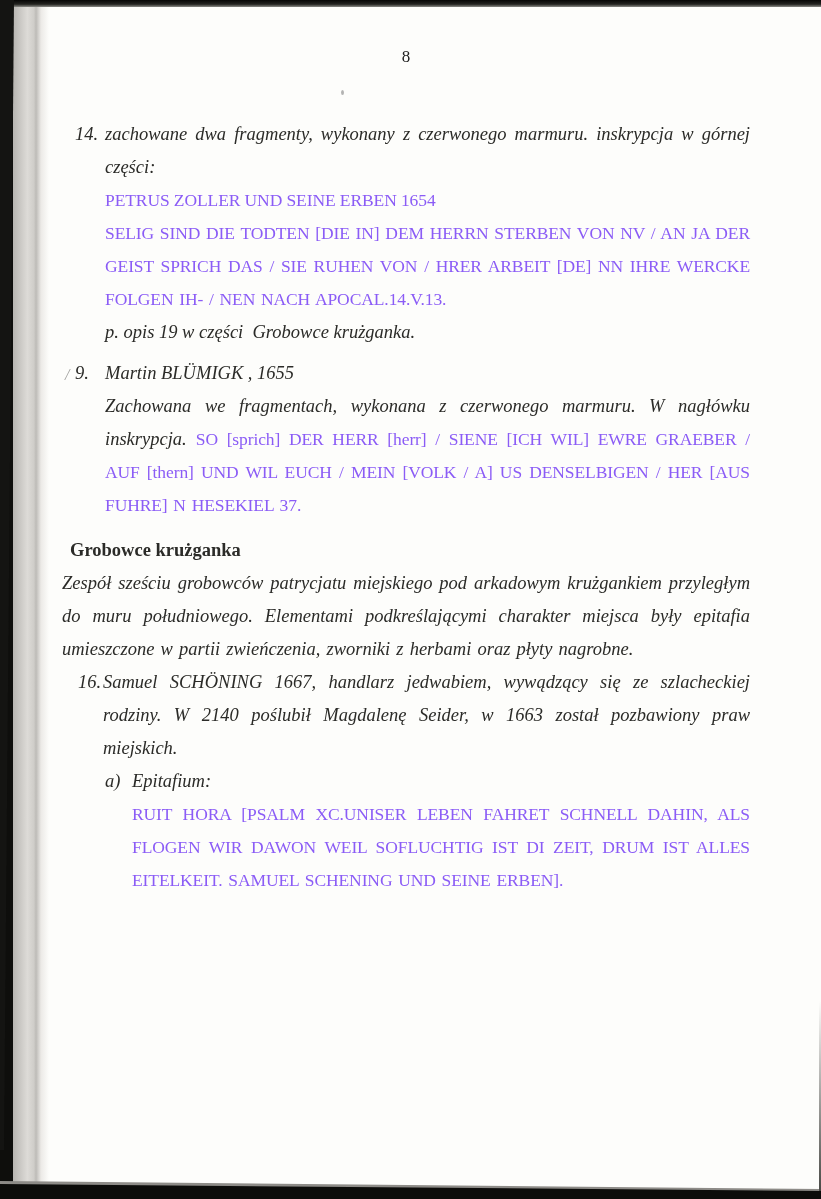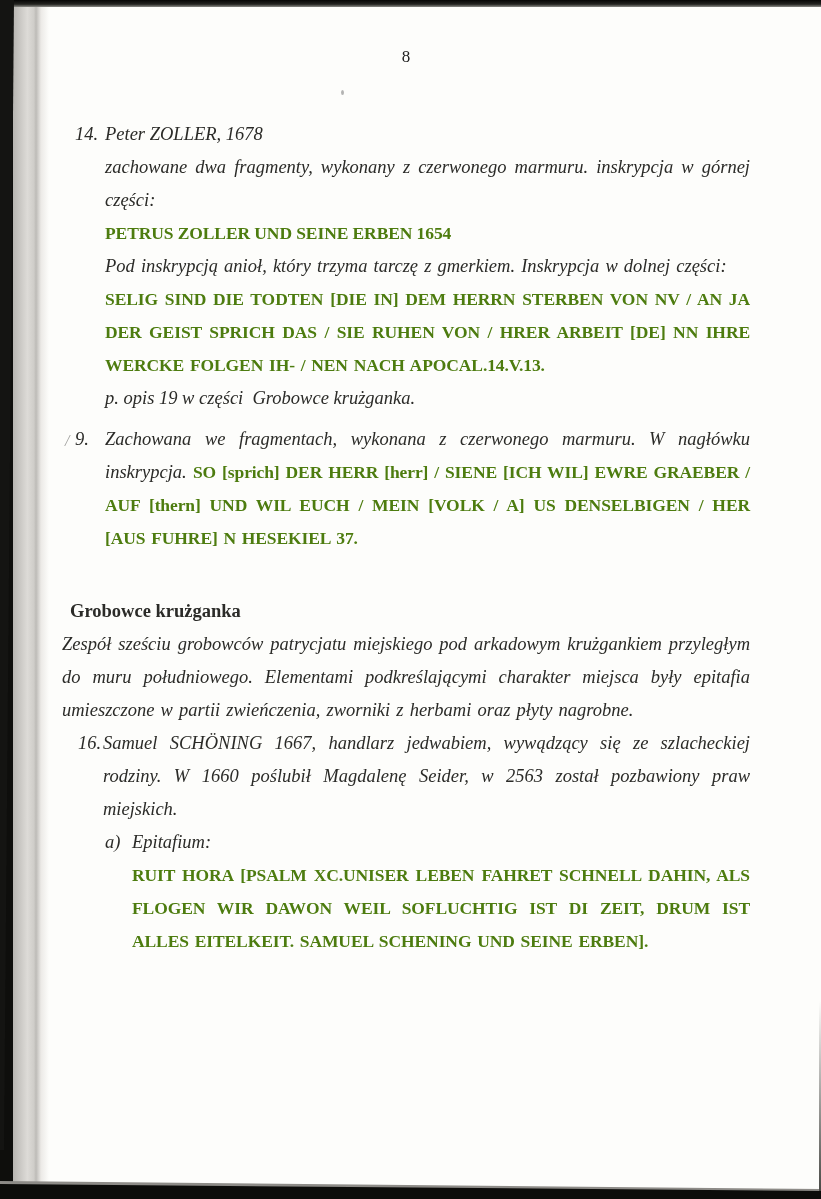--- a/index.html
+++ b/index.html
@@ -94,7 +94,6 @@
 
   <div class="item item14">
     <span class="num">14.</span>
-    <p class="it">Peter ZOLLER, 1678</p>
     <p class="it just">zachowane dwa fragmenty, wykonany z czerwonego marmuru. inskrypcja w górnej części:</p>
     <p class="caps">PETRUS ZOLLER UND SEINE ERBEN 1654</p>
     <p class="it just">Pod inskrypcją anioł, który trzyma tarczę z gmerkiem. Inskrypcja w dolnej części:</p>

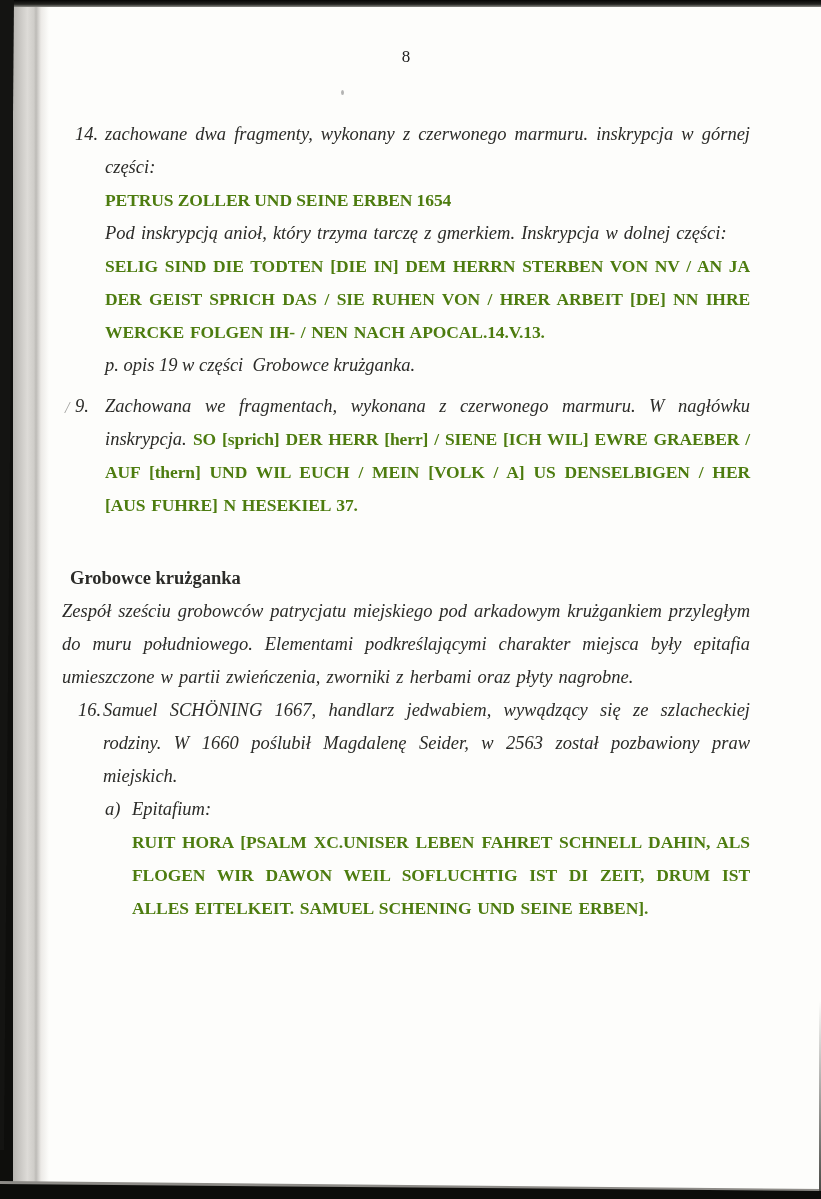--- a/index.html
+++ b/index.html
@@ -62,7 +62,7 @@
   .it{font-style:italic;}
   .just{text-align:justify;text-align-last:left;word-spacing:1.5px;}
   .caps{
-    font-style:normal;font-size:17.5px;letter-spacing:-0.1px;color:#4d7c0f;font-weight:bold;
+    font-style:normal;font-size:17.5px;letter-spacing:-0.1px;color:#8b5cf6;
   }
   p{margin:0;}
   .ref{white-space:pre-wrap;}

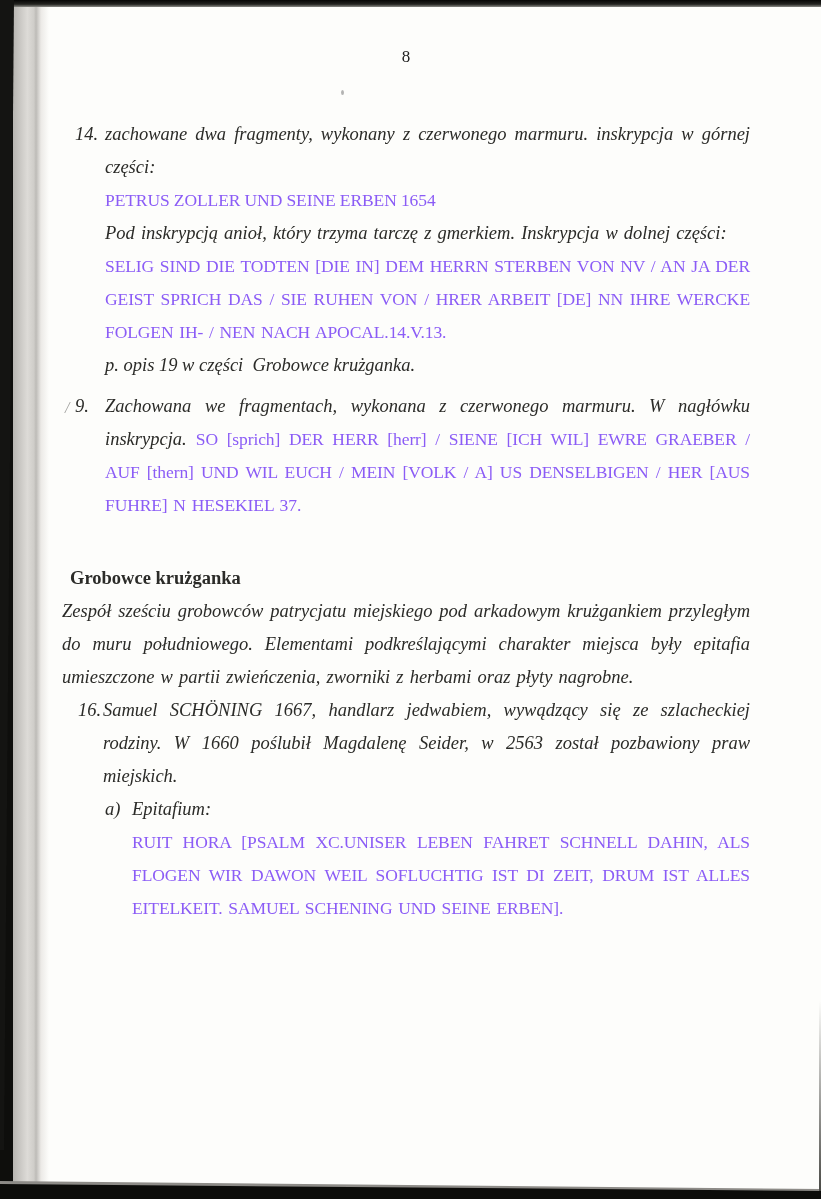--- a/index.html
+++ b/index.html
@@ -96,7 +96,6 @@
     <span class="num">14.</span>
     <p class="it just">zachowane dwa fragmenty, wykonany z czerwonego marmuru. inskrypcja w górnej części:</p>
     <p class="caps">PETRUS ZOLLER UND SEINE ERBEN 1654</p>
-    <p class="it just">Pod inskrypcją anioł, który trzyma tarczę z gmerkiem. Inskrypcja w dolnej części:</p>
     <p class="caps just">SELIG SIND DIE TODTEN [DIE IN] DEM HERRN STERBEN VON NV / AN JA DER GEIST SPRICH DAS / SIE RUHEN VON / HRER ARBEIT [DE] NN IHRE WERCKE FOLGEN IH- / NEN NACH APOCAL.14.V.13.</p>
     <p class="it ref">p. opis 19 w części  Grobowce krużganka.</p>
   </div>

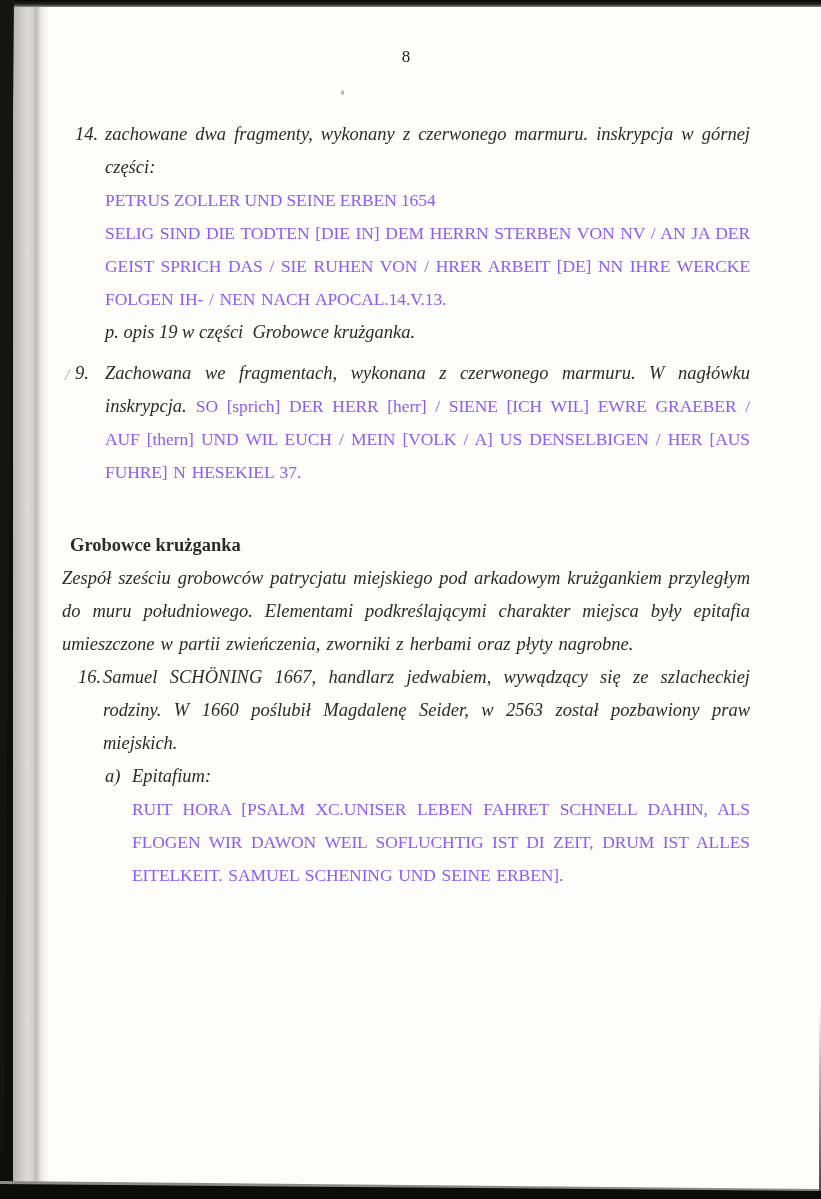--- a/index.html
+++ b/index.html
@@ -103,6 +103,7 @@
   <div class="item item15">
     <span class="premark">/</span>
     <span class="num">9.</span>
+    <p class="it">Martin BLÜMIGK , 1655</p>
     <p class="just"><span class="it">Zachowana we fragmentach, wykonana z czerwonego marmuru. W nagłówku inskrypcja.</span> <span class="caps">SO [sprich] DER HERR [herr] / SIENE [ICH WIL] EWRE GRAEBER / AUF [thern] UND WIL EUCH / MEIN [VOLK / A] US DENSELBIGEN / HER [AUS FUHRE] N HESEKIEL 37.</span></p>
   </div>
 

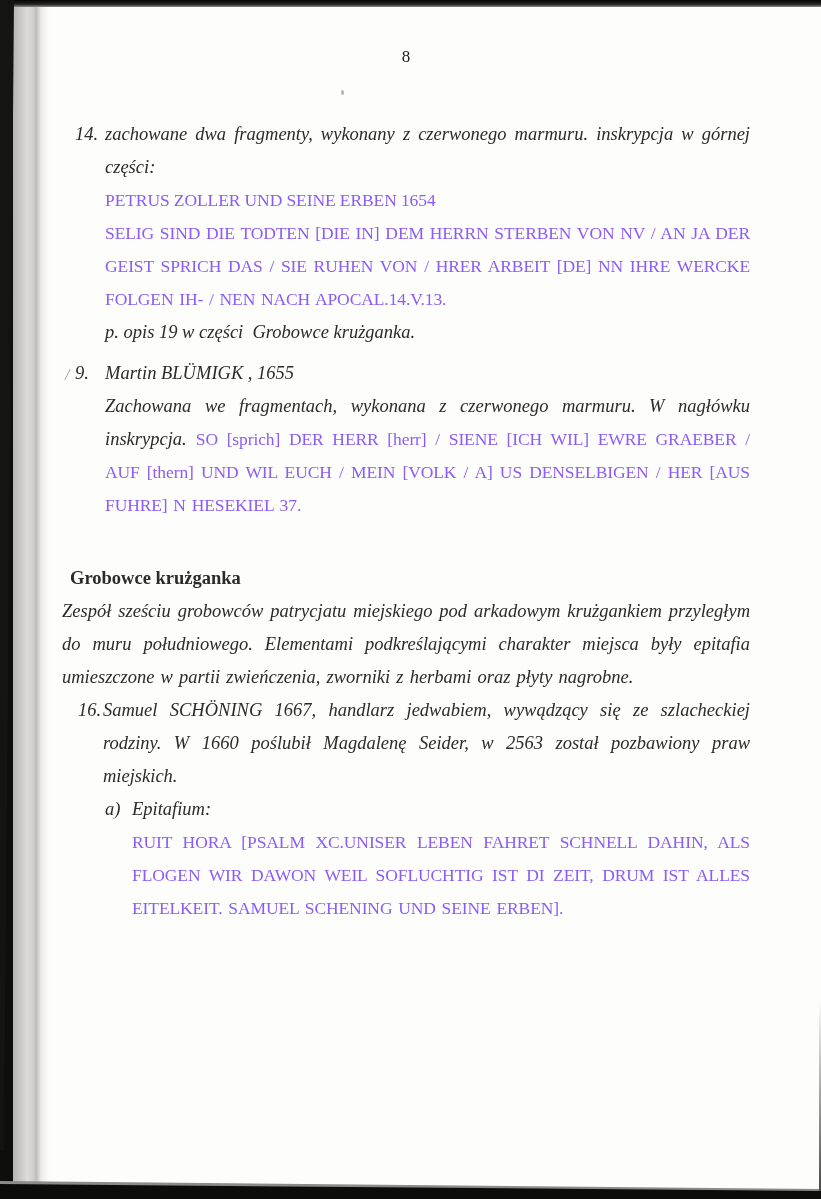--- a/index.html
+++ b/index.html
@@ -74,7 +74,7 @@
   }
   .item15{margin-top:8px;}
   .item14{margin-top:45px;}
-  .section{margin-top:40px;}
+  .section{margin-top:12px;}
   .section-heading{font-weight:bold;padding-left:8px;}
   .item16{padding-left:41px;}
   .item16 .num{left:16px;}

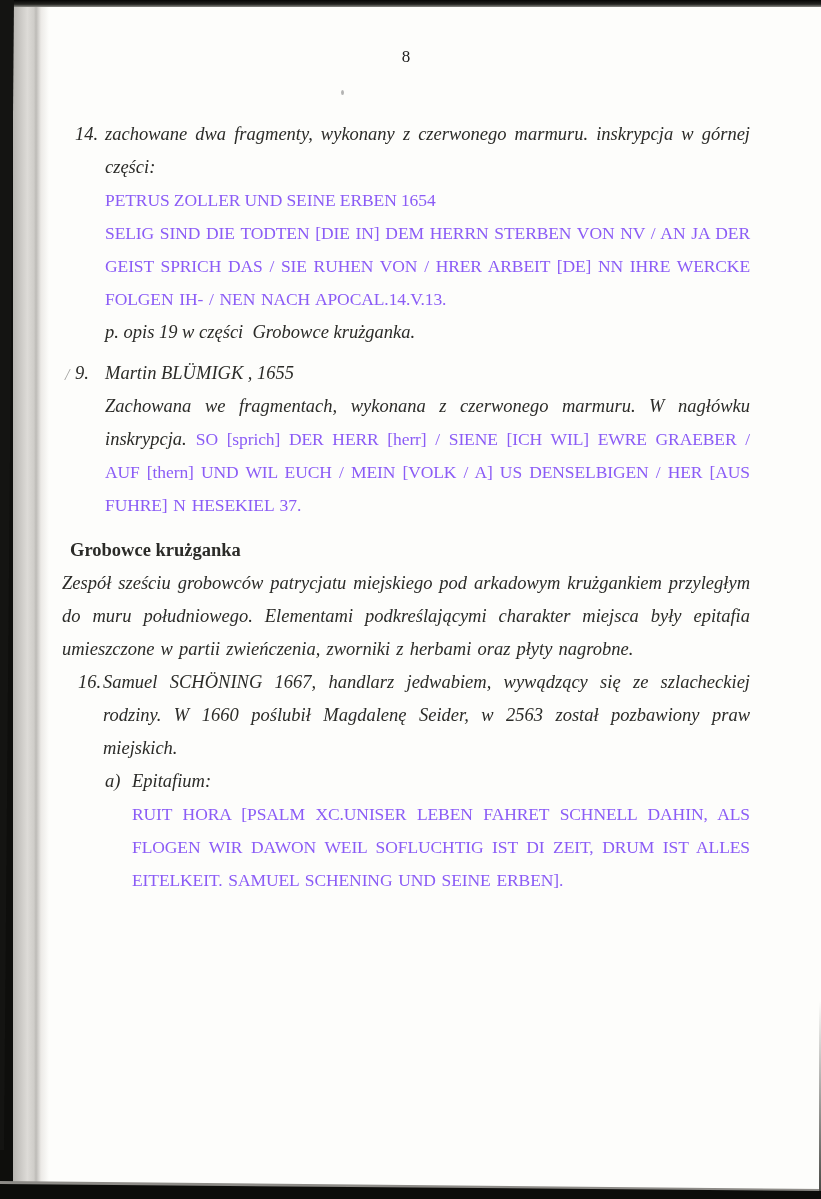--- a/index.html
+++ b/index.html
@@ -114,7 +114,7 @@
 
   <div class="item item16">
     <span class="num">16.</span>
-    <p class="it just">Samuel SCHÖNING 1667, handlarz jedwabiem, wywądzący się ze szlacheckiej rodziny. W 1660 poślubił Magdalenę Seider, w 2563 został pozbawiony praw miejskich.</p>
+    <p class="it just">Samuel SCHÖNING 1667, handlarz jedwabiem, wywądzący się ze szlacheckiej rodziny. W 2140 poślubił Magdalenę Seider, w 1663 został pozbawiony praw miejskich.</p>
     <div class="subitem">
       <span class="submarker">a)</span>
       <p class="it">Epitafium:</p>

